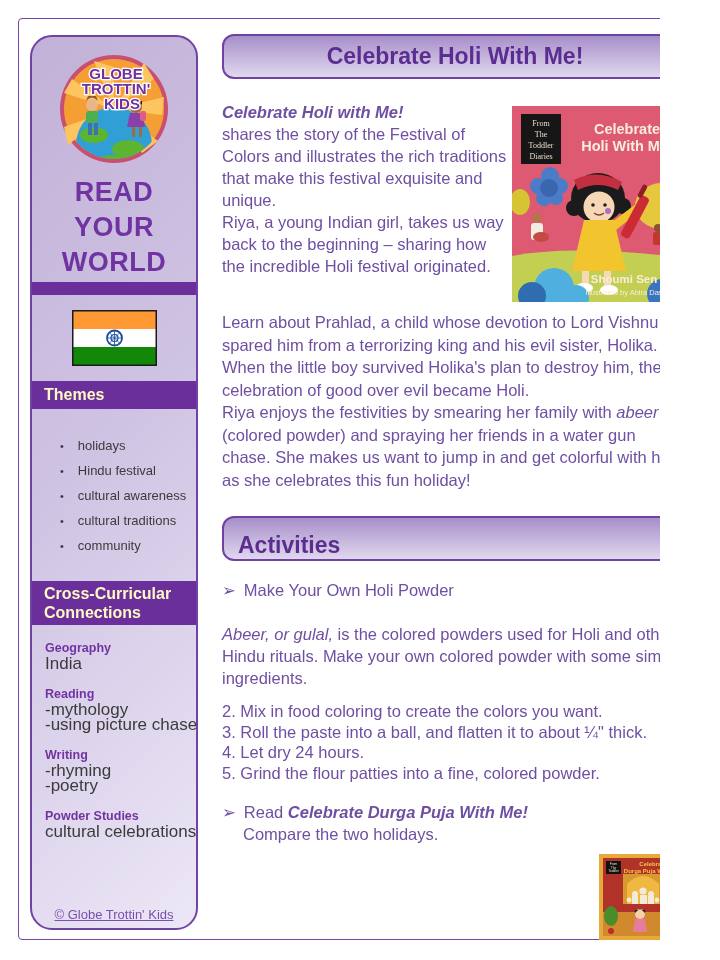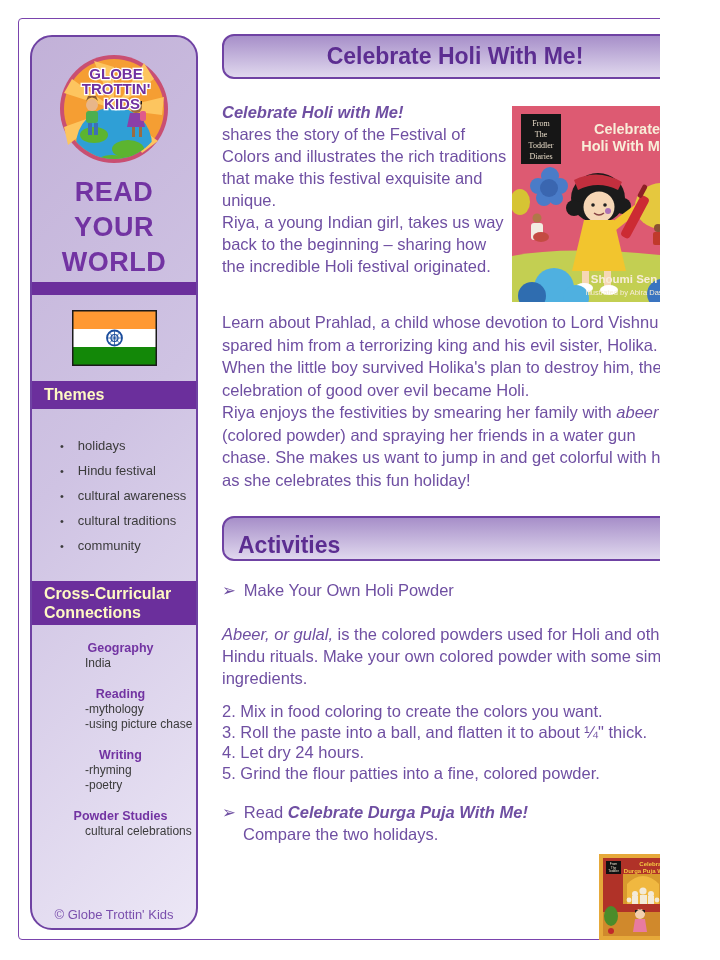--- a/index.html
+++ b/index.html
@@ -29,7 +29,7 @@
   .theme-item .dot { margin-right:14px; font-size:11px; color:#3b3b3b; }
   .cc-sections { margin:16px 0 0 13px; }
   .cc-section { margin-bottom:16px; }
-  .cc-title { color:#7233a2; font-weight:bold; font-size:12.5px; line-height:15px;text-align:center; }
+  .cc-title { color:#7233a2; font-weight:bold; font-size:12.5px; line-height:15px; }
   .cc-line { color:#3b3b3b; font-size:12px; line-height:15px; white-space:nowrap;margin-left:40px; }
   .copyright { position:absolute; bottom:6px; left:0; width:100%; text-align:center;
                color:#7a4fad; font-size:13px; }

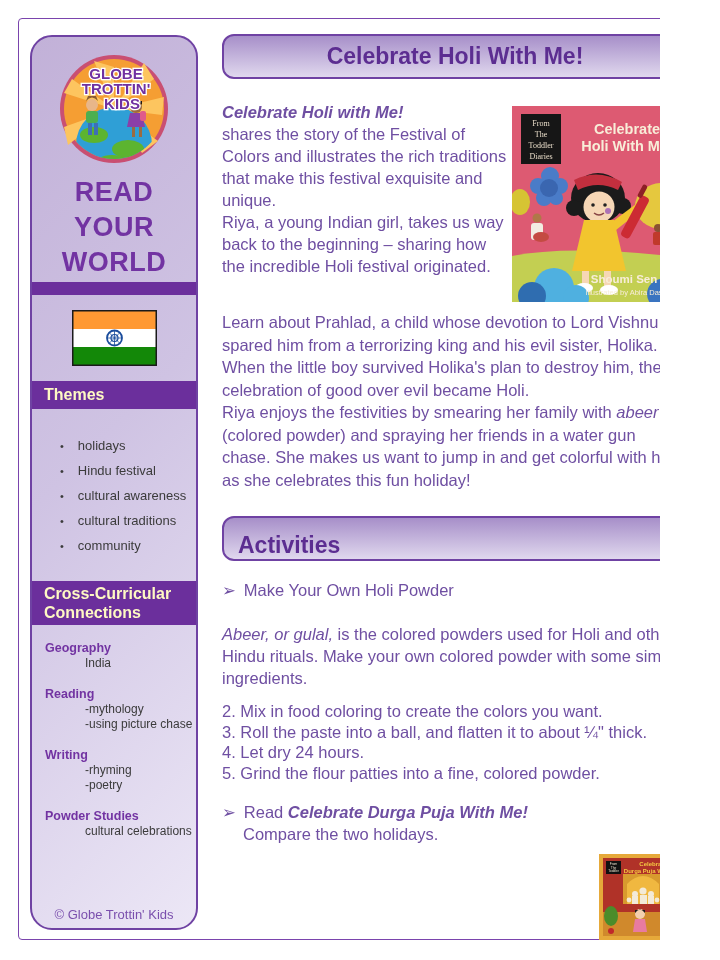--- a/index.html
+++ b/index.html
@@ -30,7 +30,7 @@
   .cc-sections { margin:16px 0 0 13px; }
   .cc-section { margin-bottom:16px; }
   .cc-title { color:#7233a2; font-weight:bold; font-size:12.5px; line-height:15px; }
-  .cc-line { color:#3b3b3b; font-size:12px; line-height:15px; white-space:nowrap;margin-left:40px; }
+  .cc-line { color:#3b3b3b; font-size:17px; line-height:15px; white-space:nowrap; }
   .copyright { position:absolute; bottom:6px; left:0; width:100%; text-align:center;
                color:#7a4fad; font-size:13px; }
 

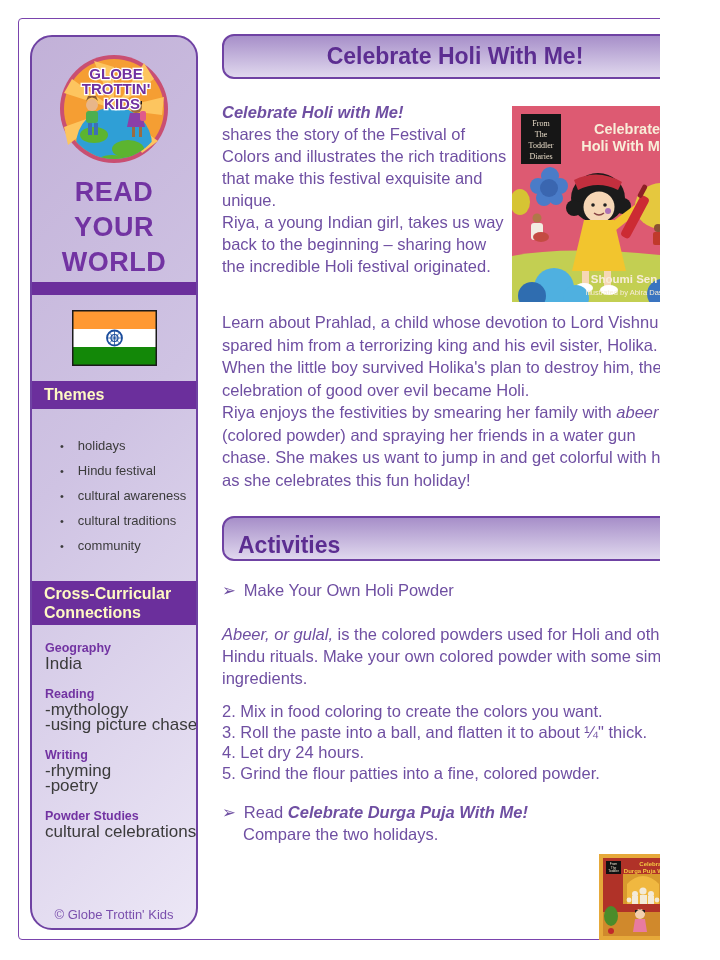--- a/index.html
+++ b/index.html
@@ -32,7 +32,7 @@
   .cc-title { color:#7233a2; font-weight:bold; font-size:12.5px; line-height:15px; }
   .cc-line { color:#3b3b3b; font-size:17px; line-height:15px; white-space:nowrap; }
   .copyright { position:absolute; bottom:6px; left:0; width:100%; text-align:center;
-               color:#7a4fad; font-size:13px; }
+               color:#7a4fad; font-size:13px;text-decoration:underline; }
 
   
   .main { position:absolute; left:222px; top:30px; width:466px; }

